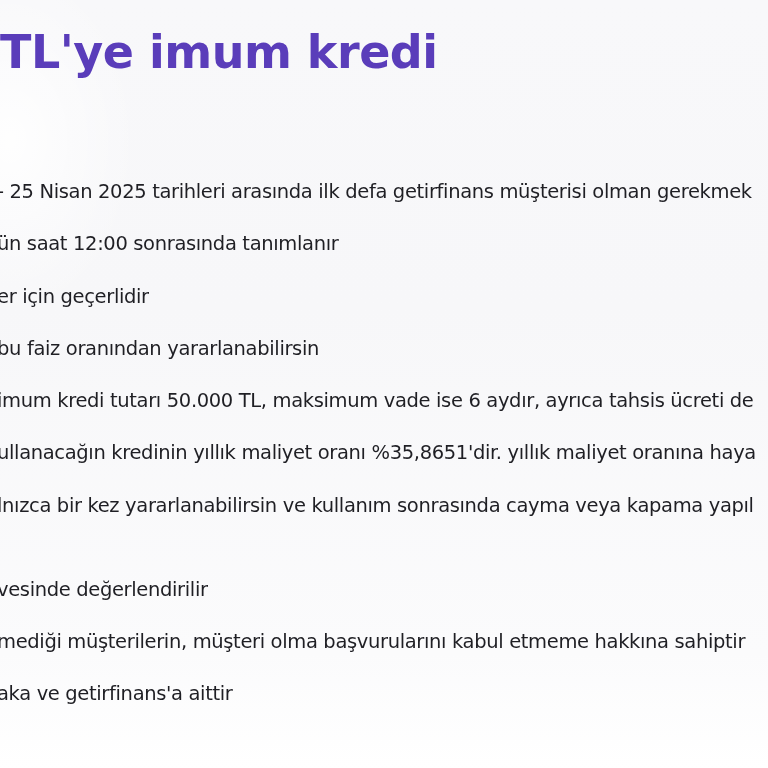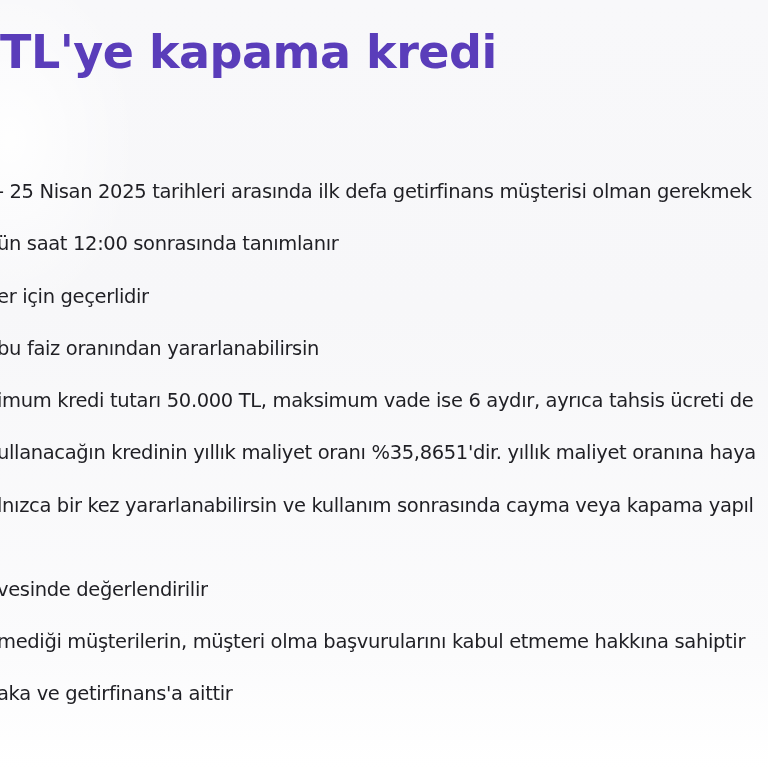--- a/index.html
+++ b/index.html
@@ -70,7 +70,7 @@
 <div class="glow"></div>
 
 <main class="page">
-  <h1 class="title">TL'ye kapama kredi</h1>
+  <h1 class="title">TL'ye imum kredi</h1>
 
   <ul class="items">
     <li class="item">- 25 Nisan 2025 tarihleri arasında ilk defa getirfinans müşterisi olman gerekmek</li>

